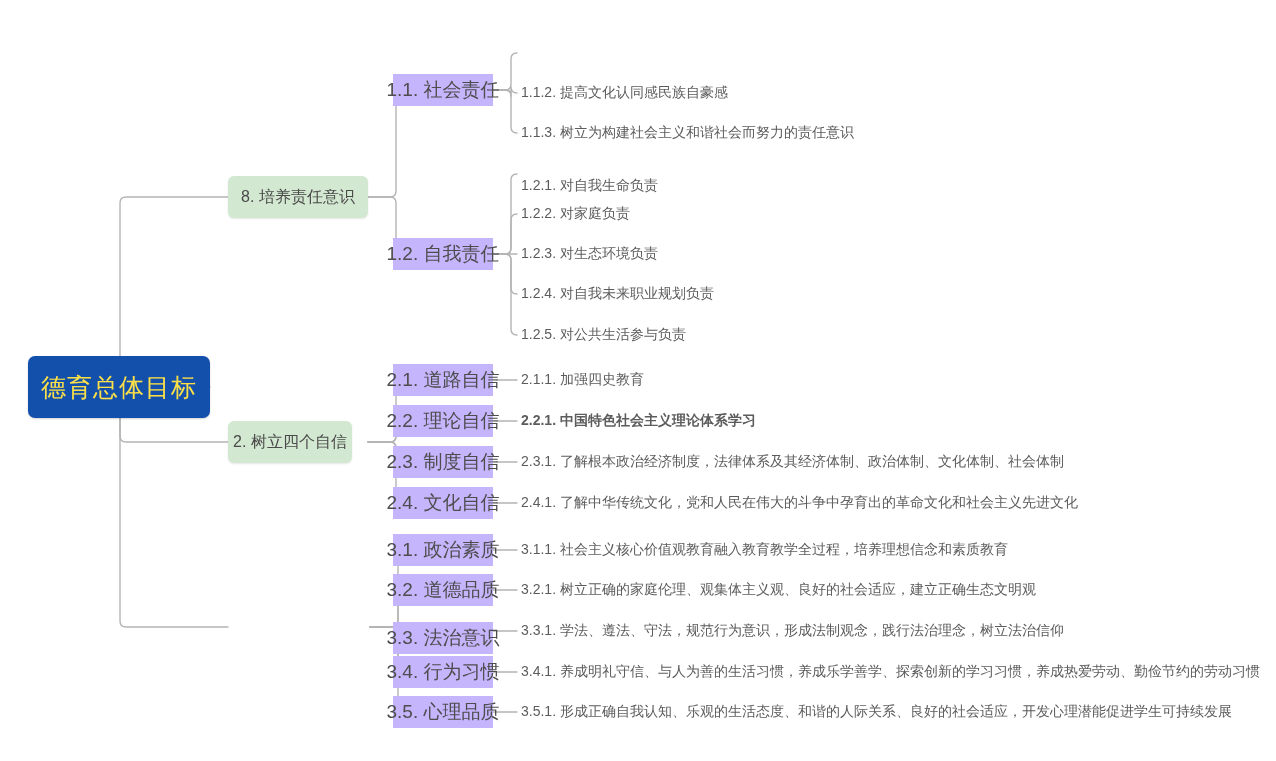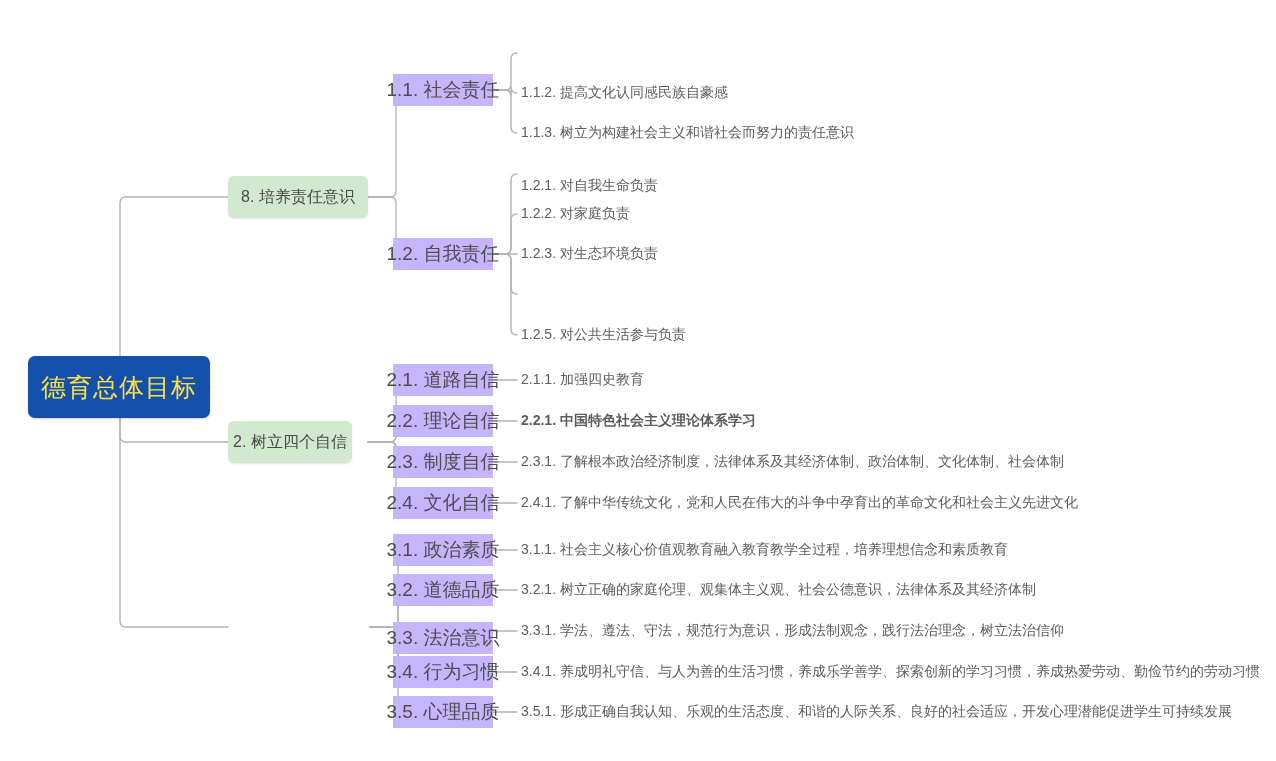--- a/index.html
+++ b/index.html
@@ -119,6 +119,7 @@
     <div class="node node-l4" style="left: 521px; top: 147px; width: 160px; height: 22px; margin-top: 28px;">1.2.1. 对自我生命负责</div>
     <div class="node node-l4" style="left: 521px; top: 203px; width: 140px; height: 22px;">1.2.2. 对家庭负责</div>
     <div class="node node-l4" style="left: 521px; top: 243px; width: 160px; height: 22px;">1.2.3. 对生态环境负责</div>
+    <div class="node node-l4" style="left: 521px; top: 283px; width: 210px; height: 22px;">1.2.4. 对自我未来职业规划负责</div>
     <div class="node node-l4" style="left: 521px; top: 324px; width: 185px; height: 22px;">1.2.5. 对公共生活参与负责</div>
     <div class="node node-l2" style="left: 228px; top: 421px; width: 124px; height: 42px;">2. 树立四个自信</div>
     <div class="node node-l3" style="left: 393px; top: 364px; width: 100px; height: 32px;">2.1. 道路自信</div>

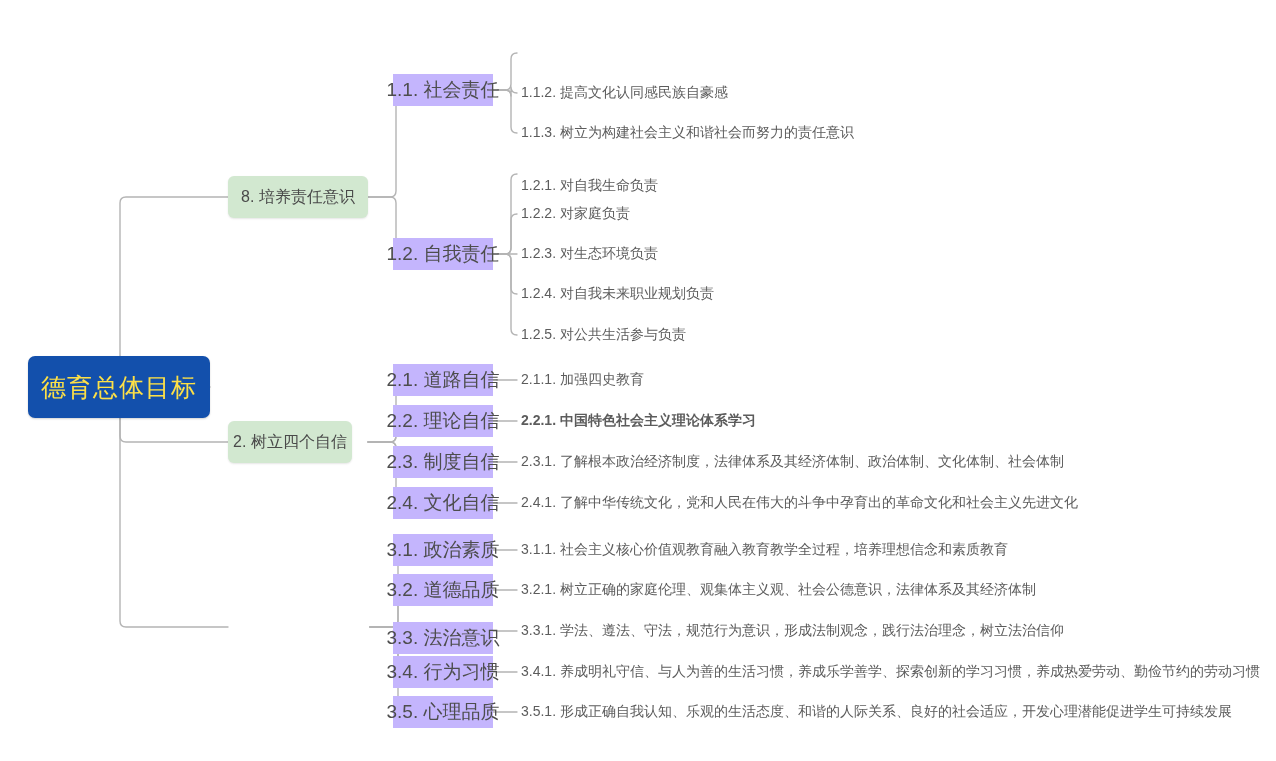--- a/index.html
+++ b/index.html
@@ -133,7 +133,7 @@
     <div class="node node-l3" style="left: 393px; top: 534px; width: 100px; height: 32px;">3.1. 政治素质</div>
     <div class="node node-l4" style="left: 521px; top: 539px; width: 490px; height: 22px;">3.1.1. 社会主义核心价值观教育融入教育教学全过程，培养理想信念和素质教育</div>
     <div class="node node-l3" style="left: 393px; top: 574px; width: 100px; height: 32px;">3.2. 道德品质</div>
-    <div class="node node-l4" style="left: 521px; top: 579px; width: 490px; height: 22px;">3.2.1. 树立正确的家庭伦理、观集体主义观、社会公德意识，法律体系及其经济体制</div>
+    <div class="node node-l4" style="left: 521px; top: 579px; width: 490px; height: 22px;">3.2.1. 树立正确的家庭伦理、观集体主义观、良好的社会适应，建立正确生态文明观</div>
     <div class="node node-l3" style="left: 393px; top: 615px; width: 100px; height: 32px; margin-top: 7px;">3.3. 法治意识</div>
     <div class="node node-l4" style="left: 521px; top: 620px; width: 530px; height: 22px;">3.3.1. 学法、遵法、守法，规范行为意识，形成法制观念，践行法治理念，树立法治信仰</div>
     <div class="node node-l3" style="left: 393px; top: 656px; width: 100px; height: 32px;">3.4. 行为习惯</div>

